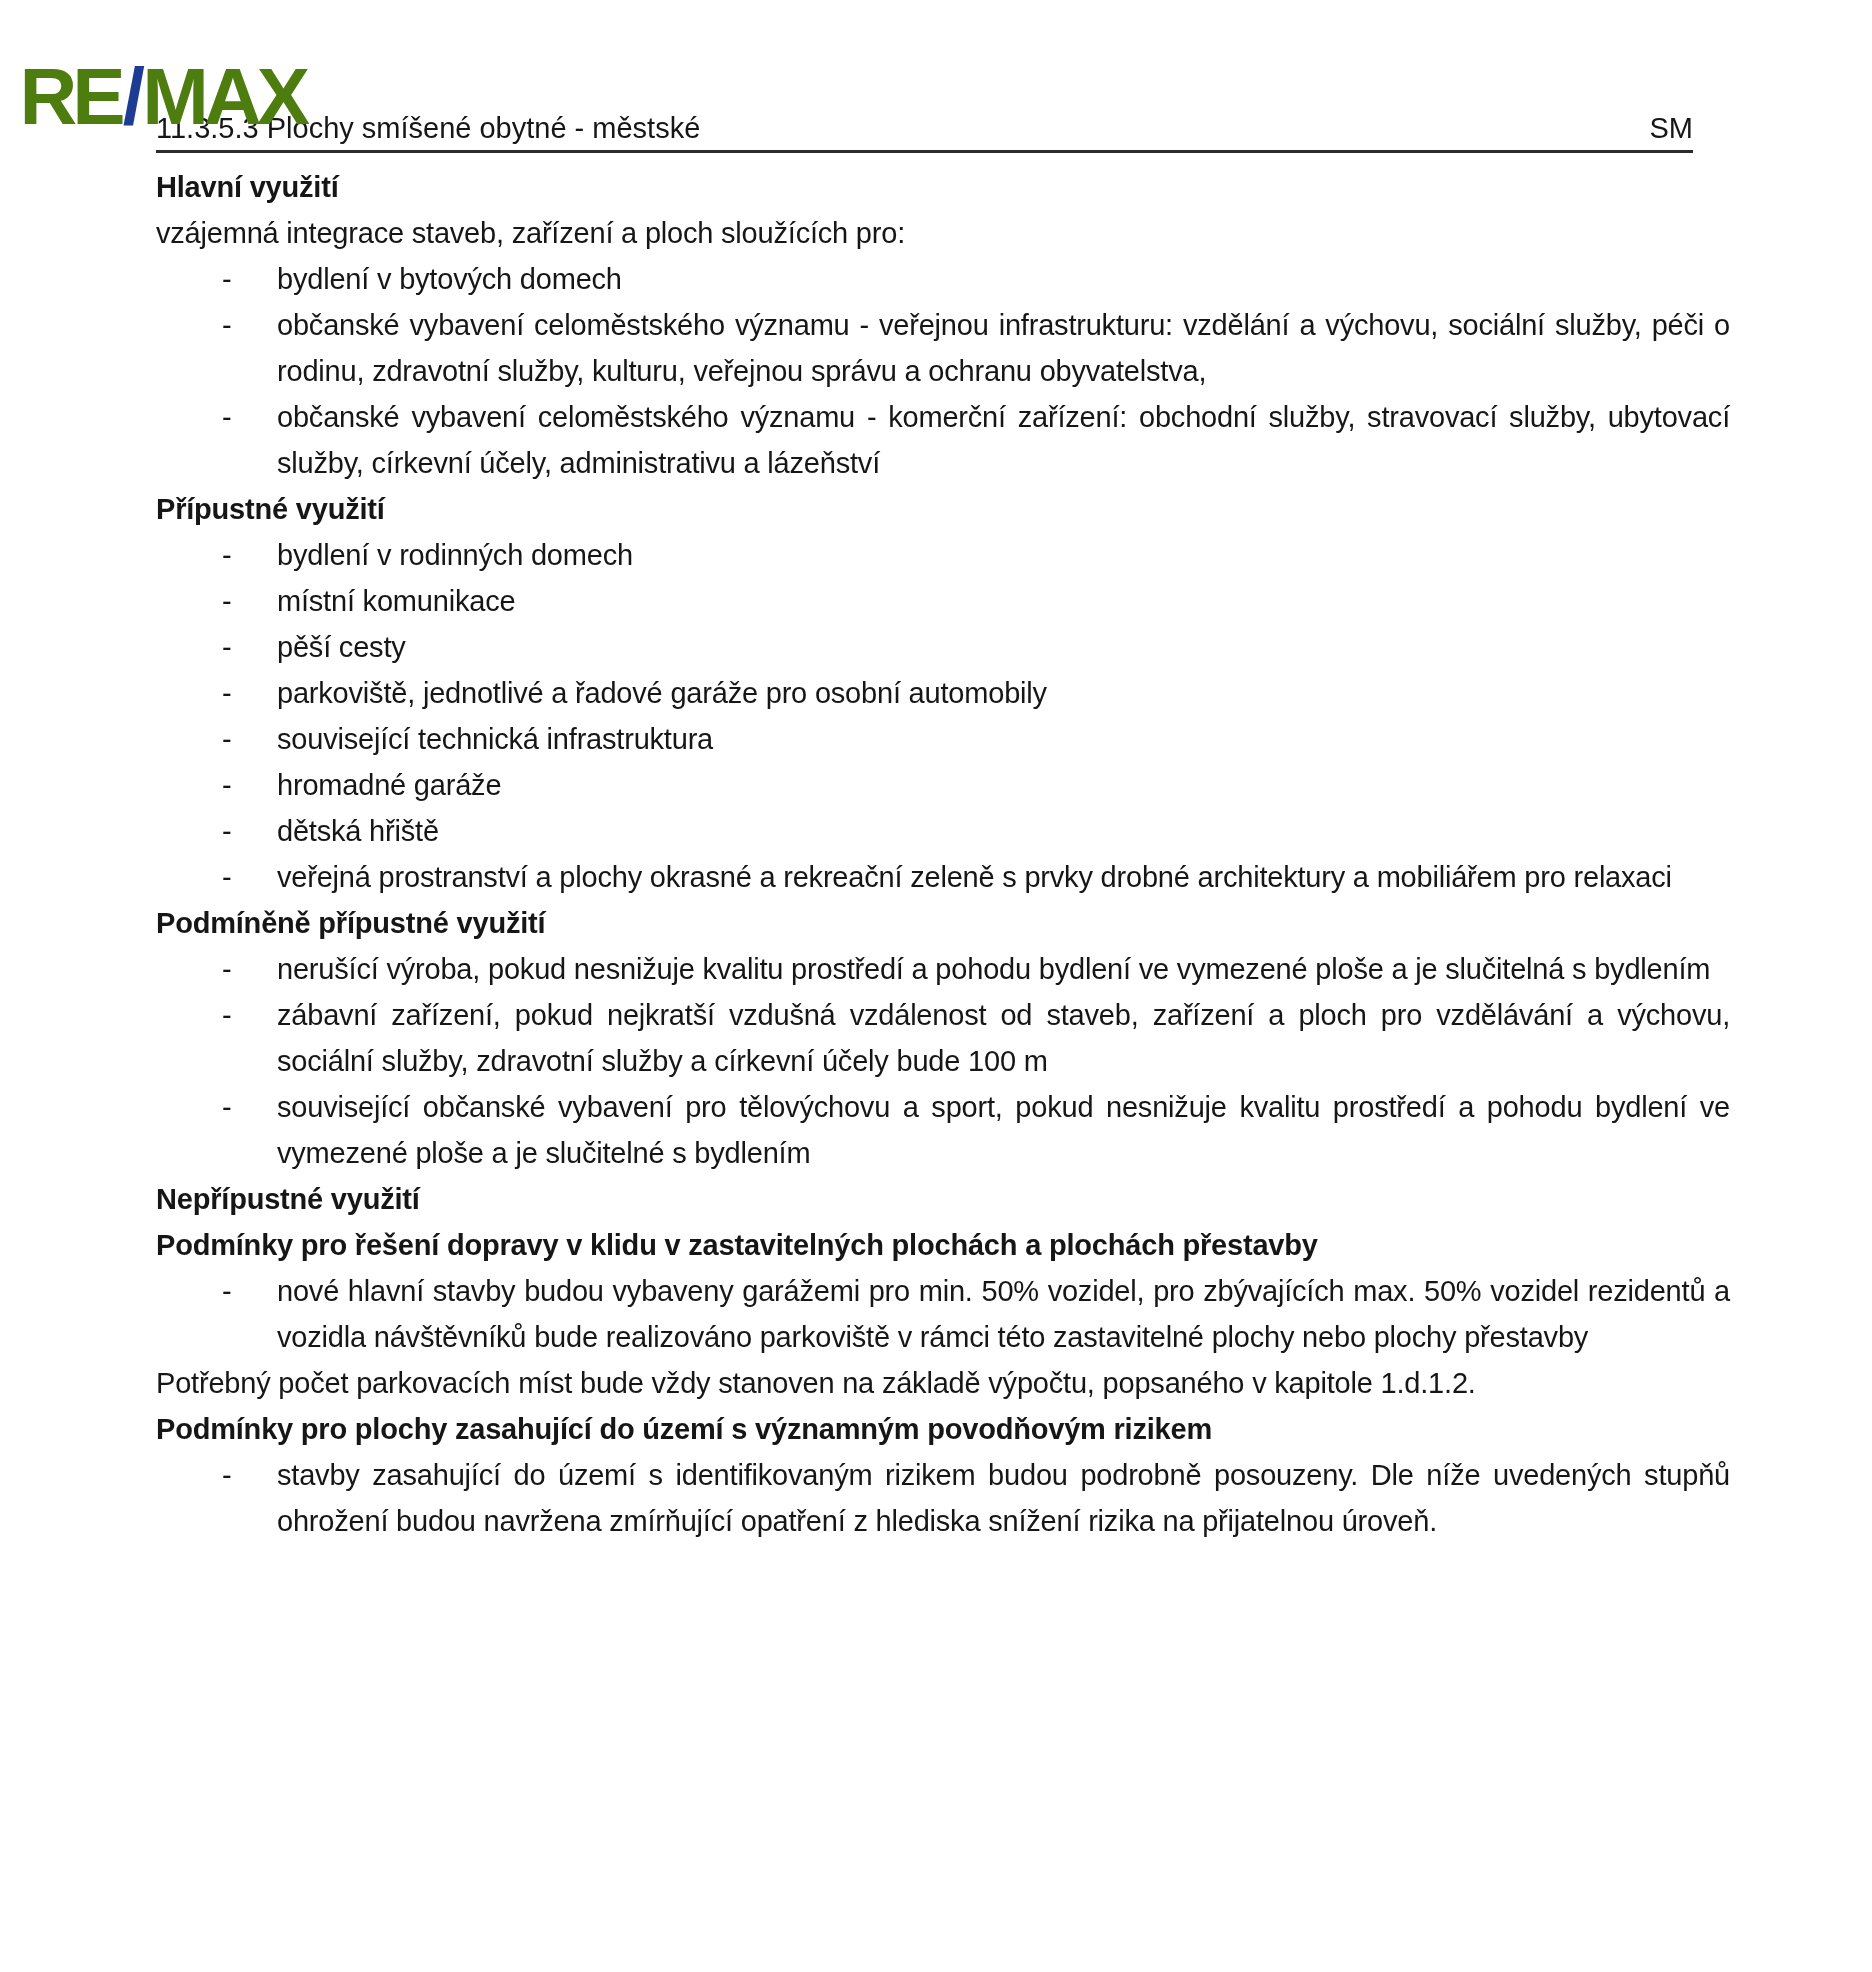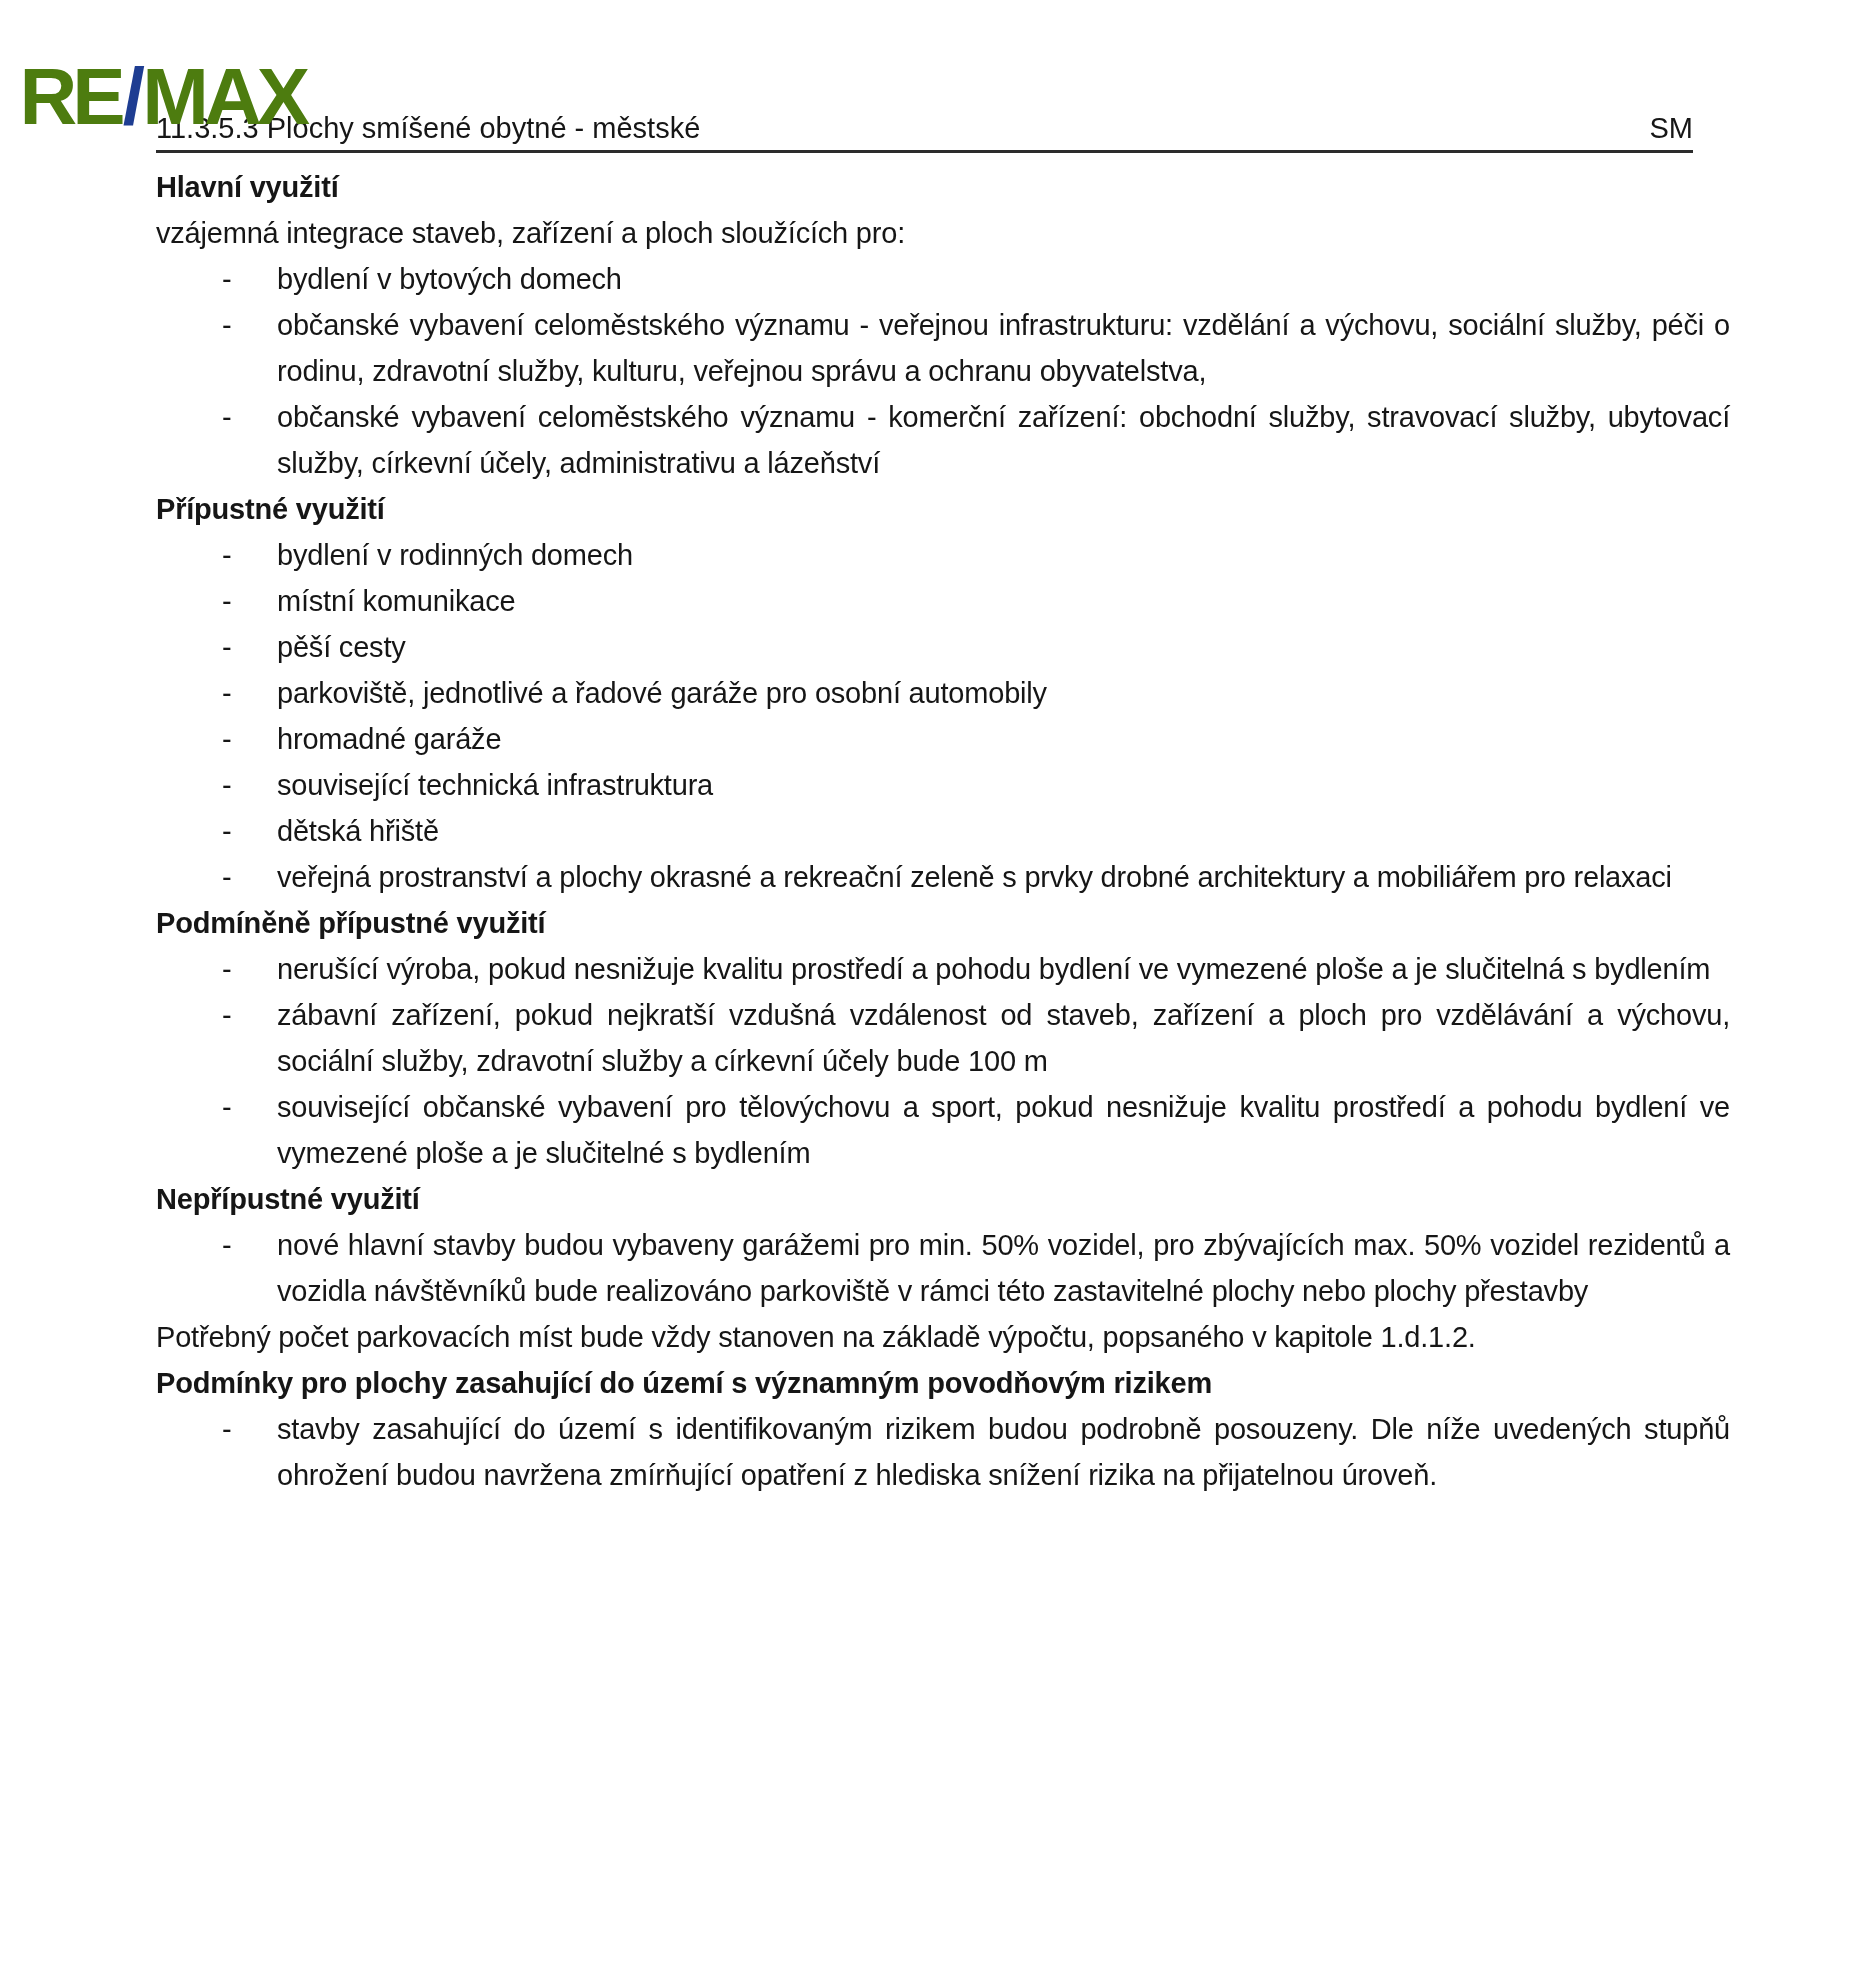--- a/index.html
+++ b/index.html
@@ -102,8 +102,8 @@
     <li>místní komunikace</li>
     <li>pěší cesty</li>
     <li>parkoviště, jednotlivé a řadové garáže pro osobní automobily</li>
+    <li>související technická infrastruktura</li>
     <li>hromadné garáže</li>
-    <li>související technická infrastruktura</li>
     <li>dětská hřiště</li>
     <li>veřejná prostranství a plochy okrasné a rekreační zeleně s prvky drobné architektury a mobiliářem pro relaxaci</li>
   </ul>

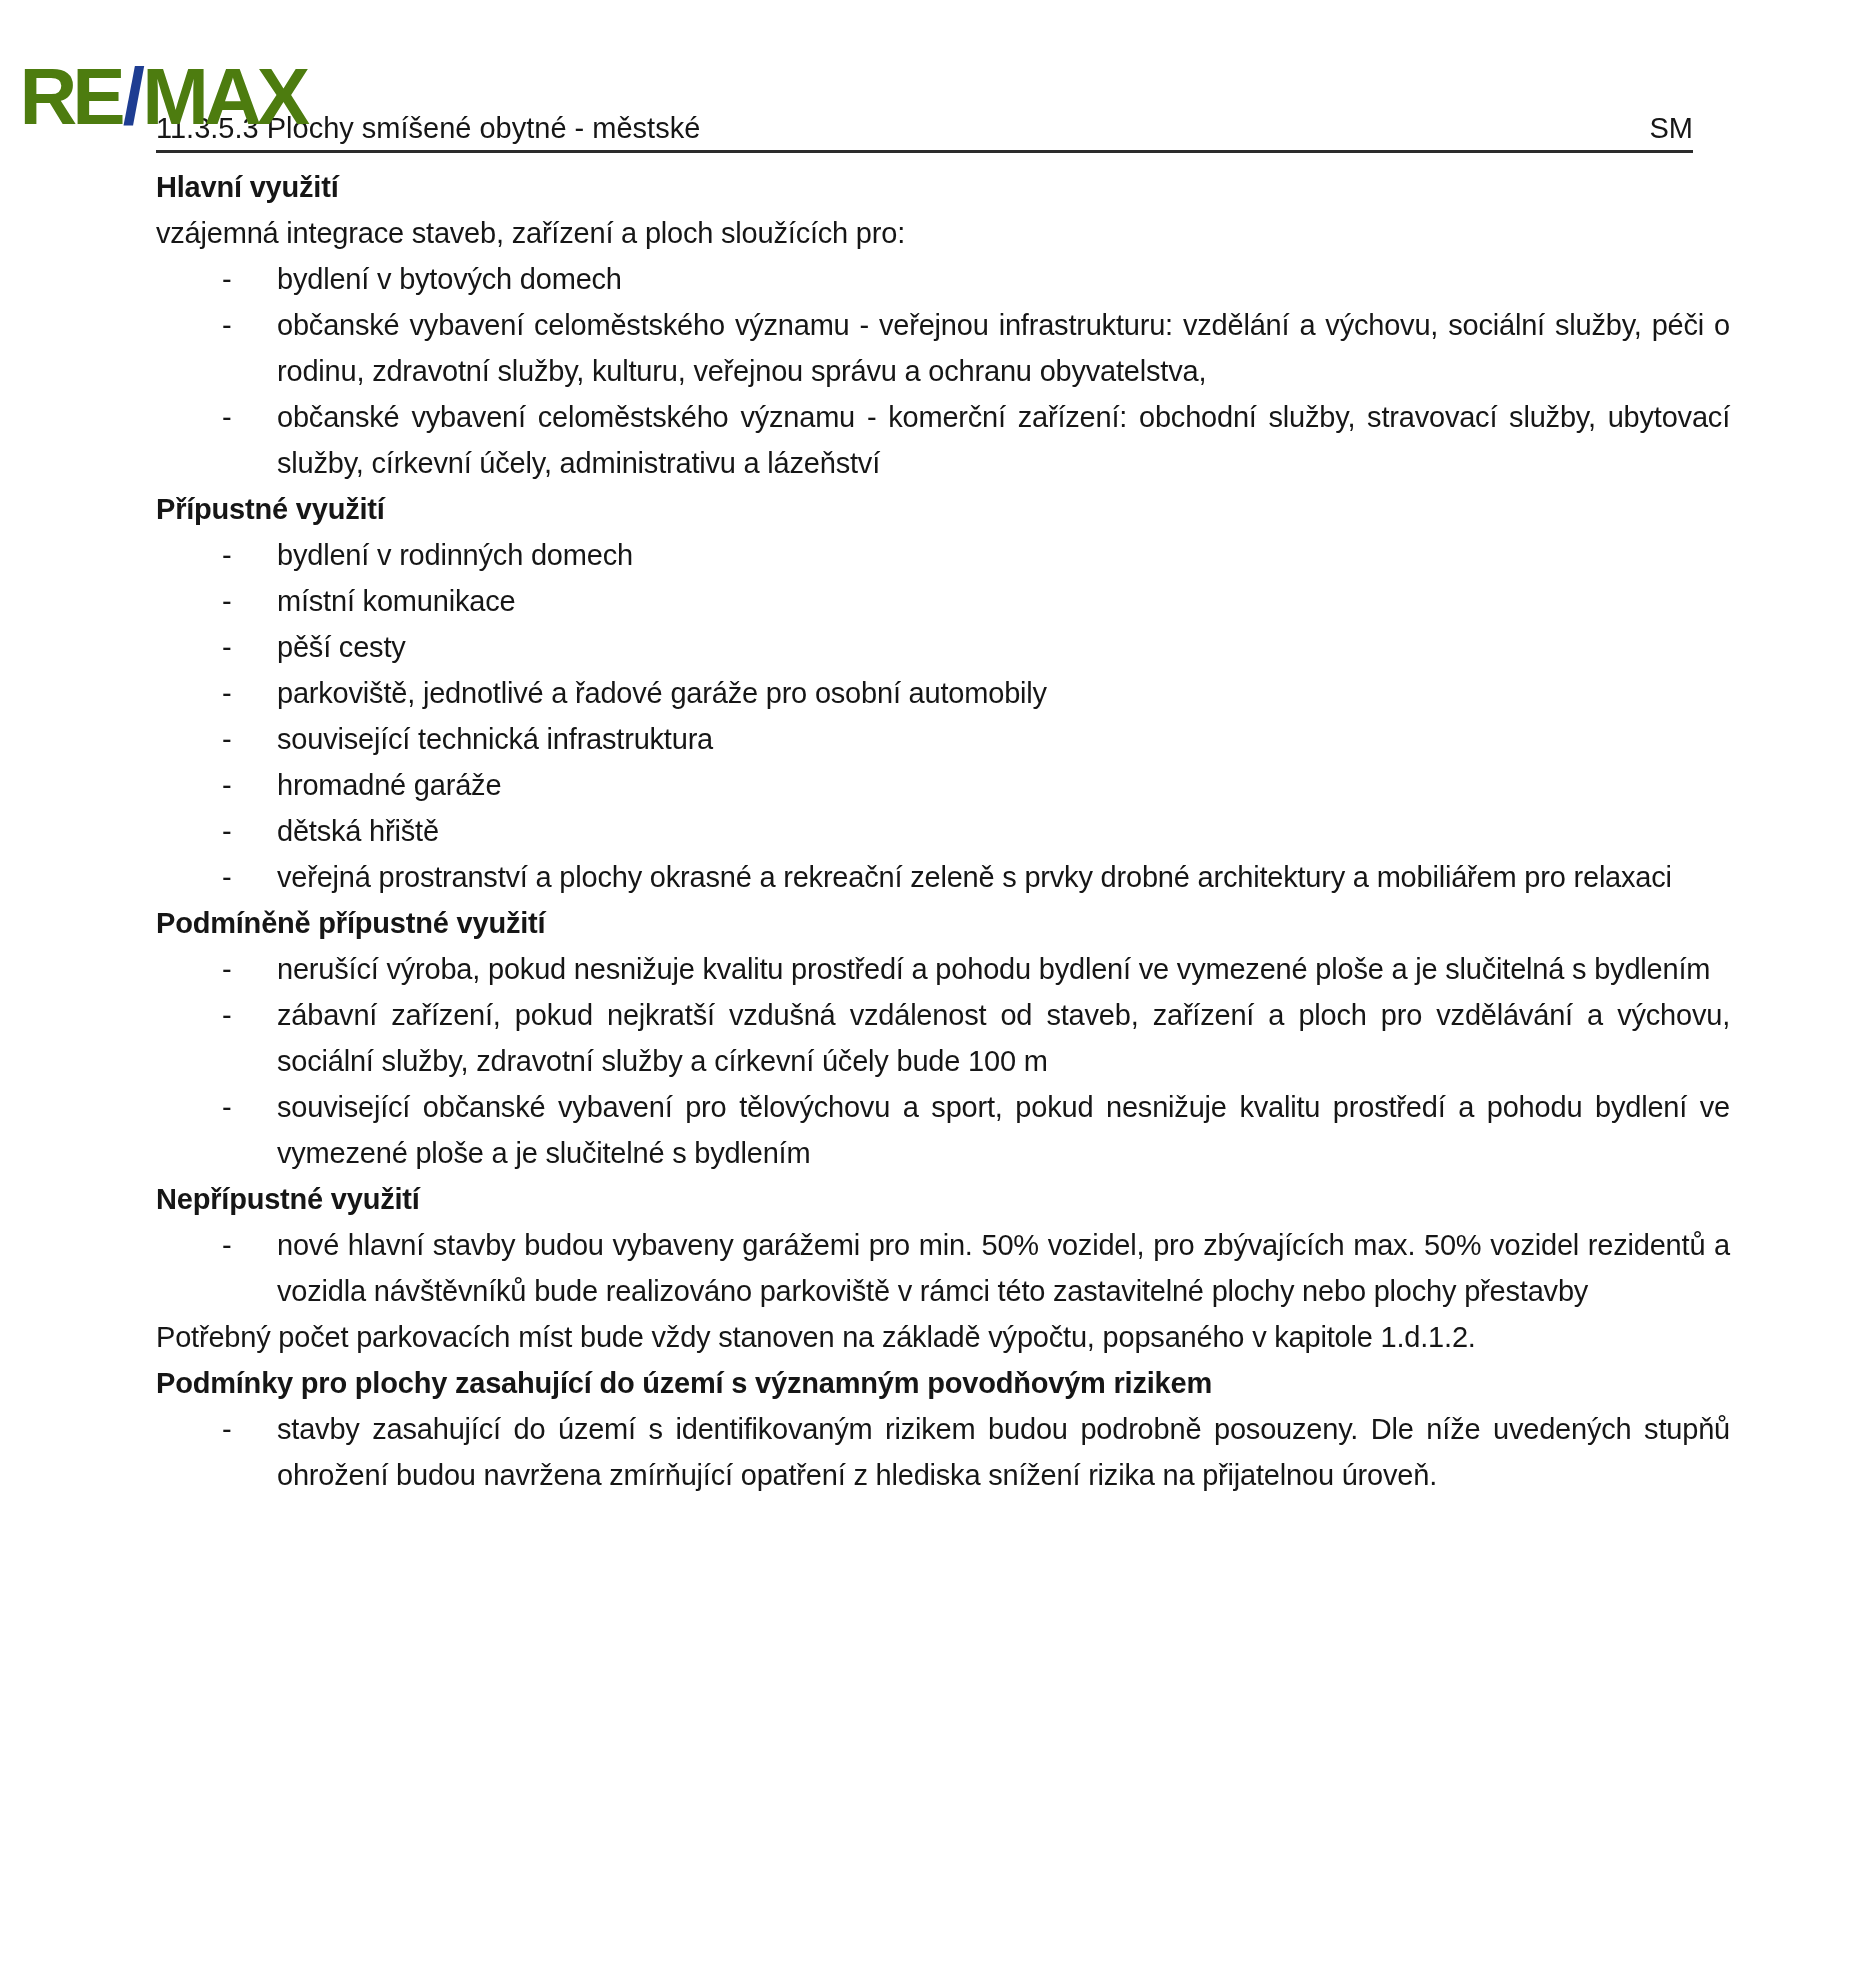--- a/index.html
+++ b/index.html
@@ -117,6 +117,7 @@
 
   <div class="h">Nepřípustné využití</div>
 
+  <div class="h">Podmínky pro řešení dopravy v klidu v zastavitelných plochách a plochách přestavby</div>
   <ul class="dashlist">
     <li>nové hlavní stavby budou vybaveny garážemi pro min. 50% vozidel, pro zbývajících max. 50% vozidel rezidentů a vozidla návštěvníků bude realizováno parkoviště v rámci této zastavitelné plochy nebo plochy přestavby</li>
   </ul>

